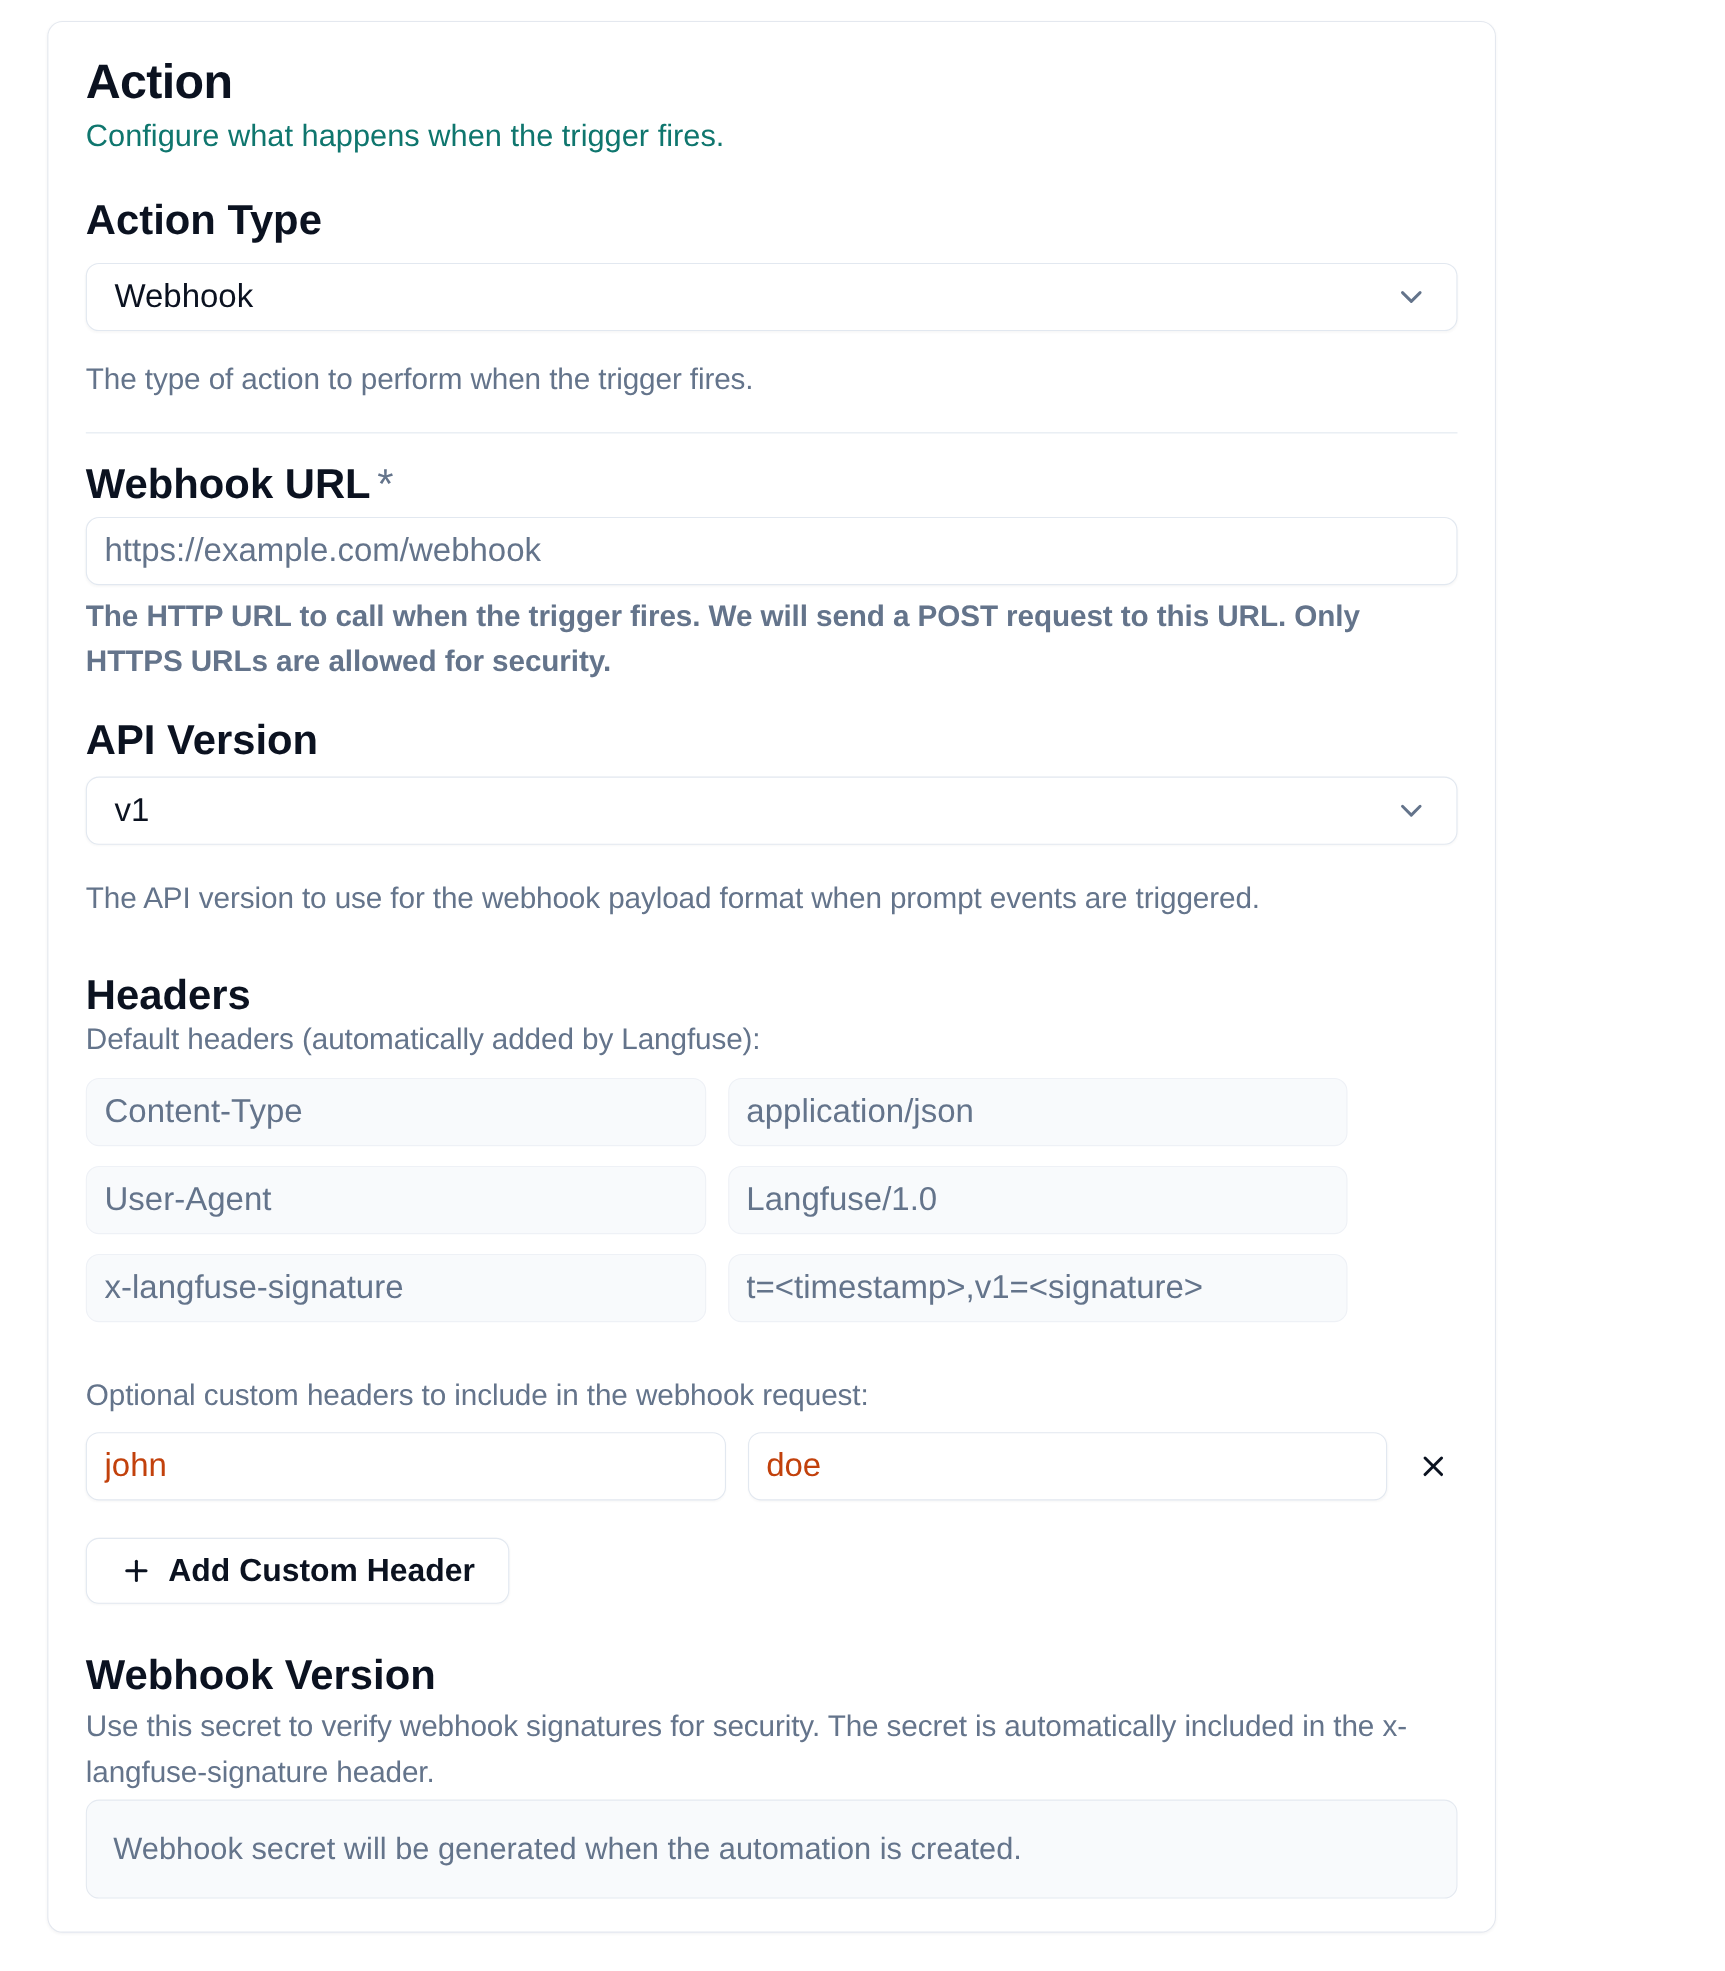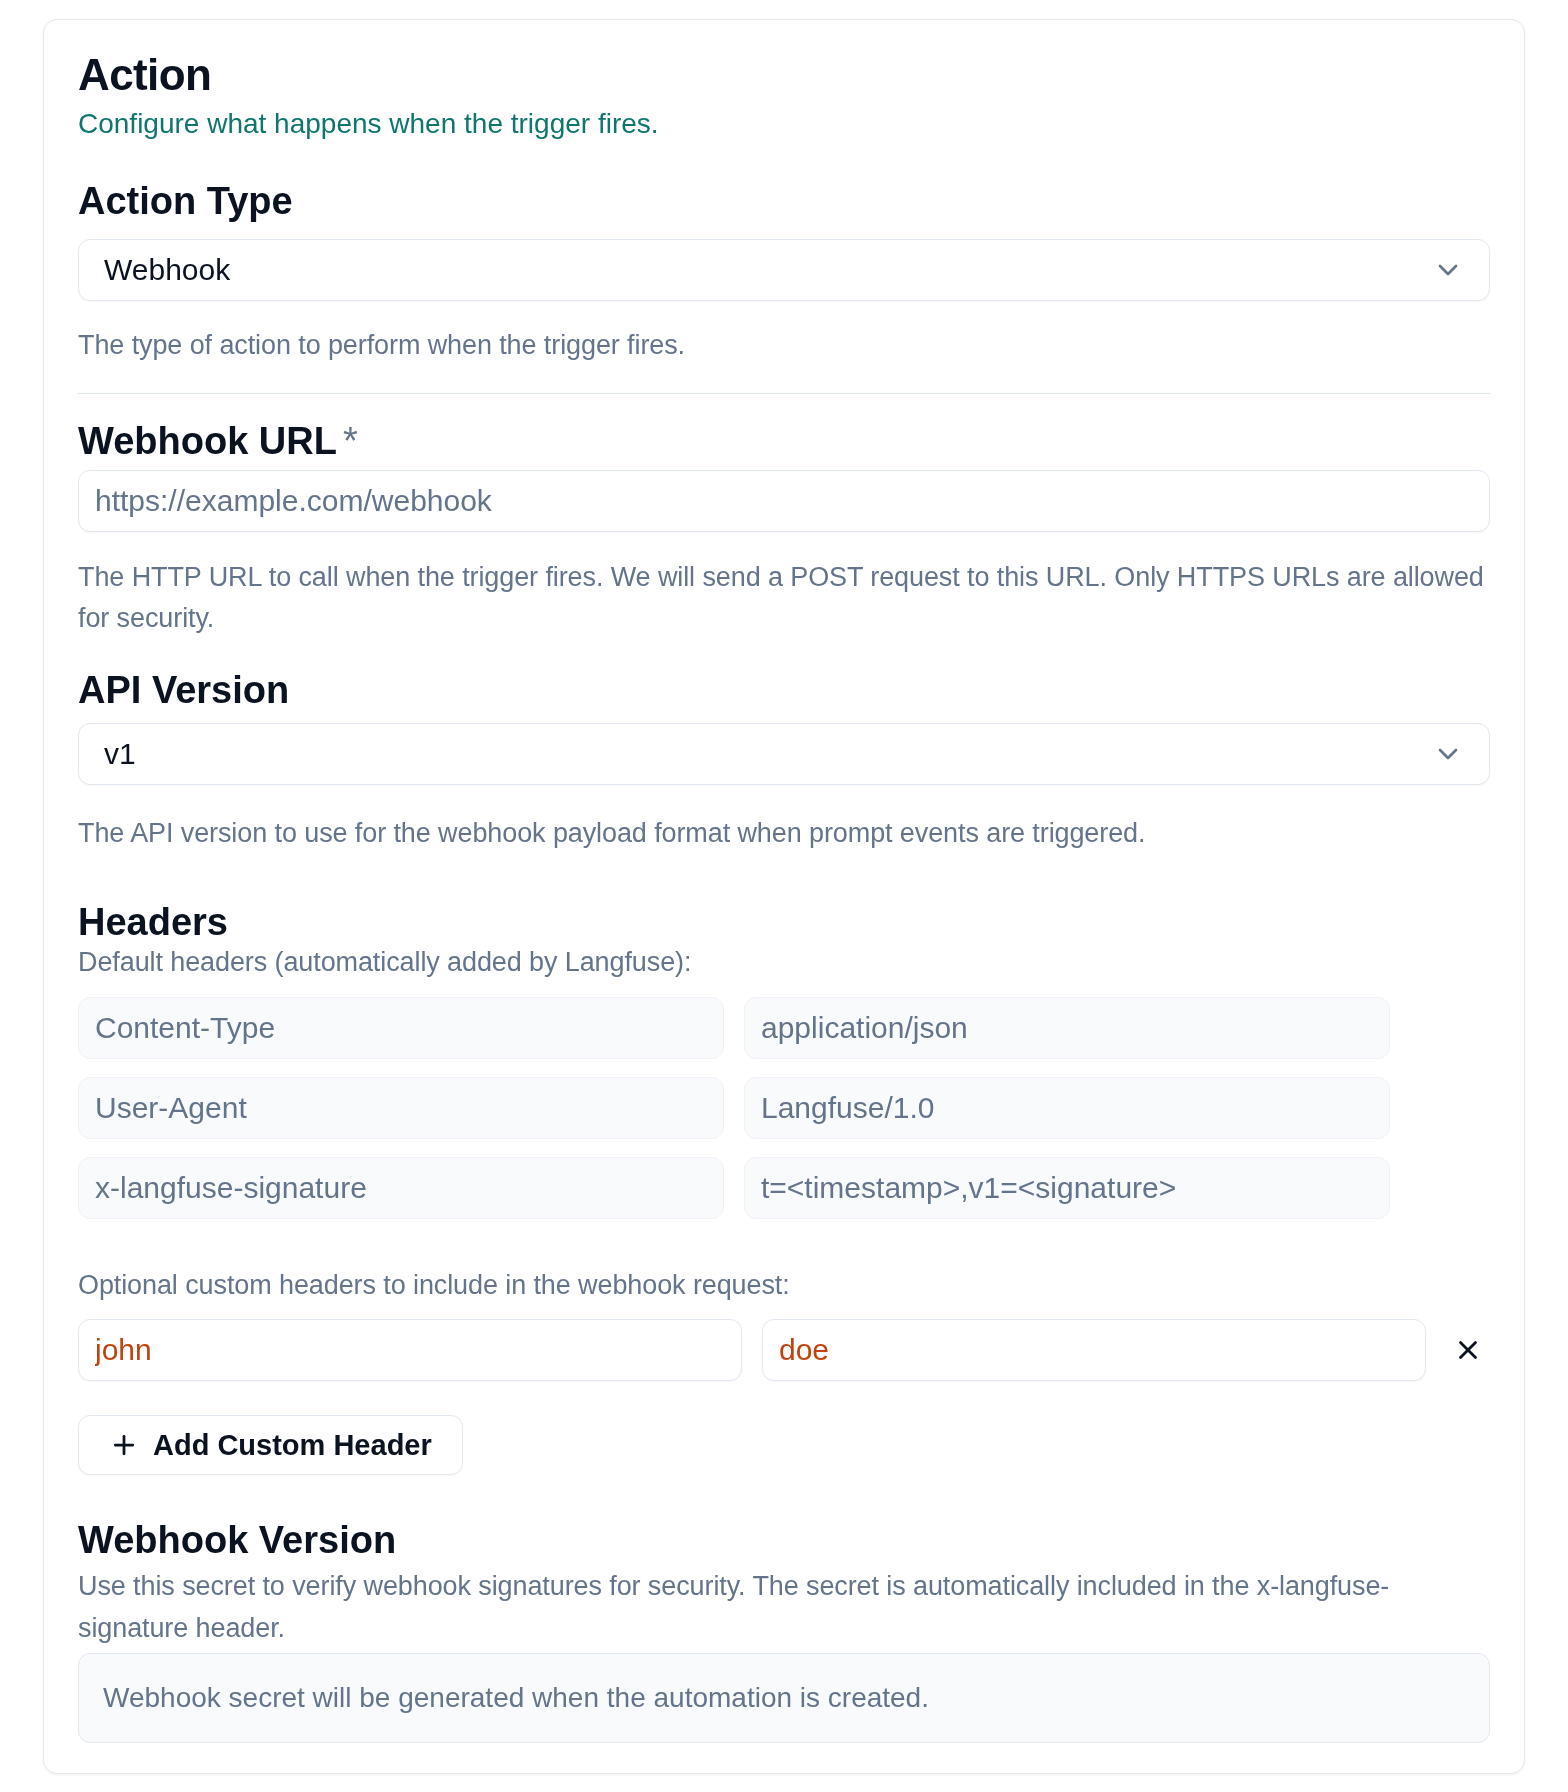--- a/index.html
+++ b/index.html
@@ -12,7 +12,7 @@
   body { height: 1792px; overflow: hidden; }
 
   .card {
-    width: 1482px;
+    width: 1317px;
     margin: 19px 0 0 43px;
     background: #ffffff;
     border: 1px solid #e4e8ef;

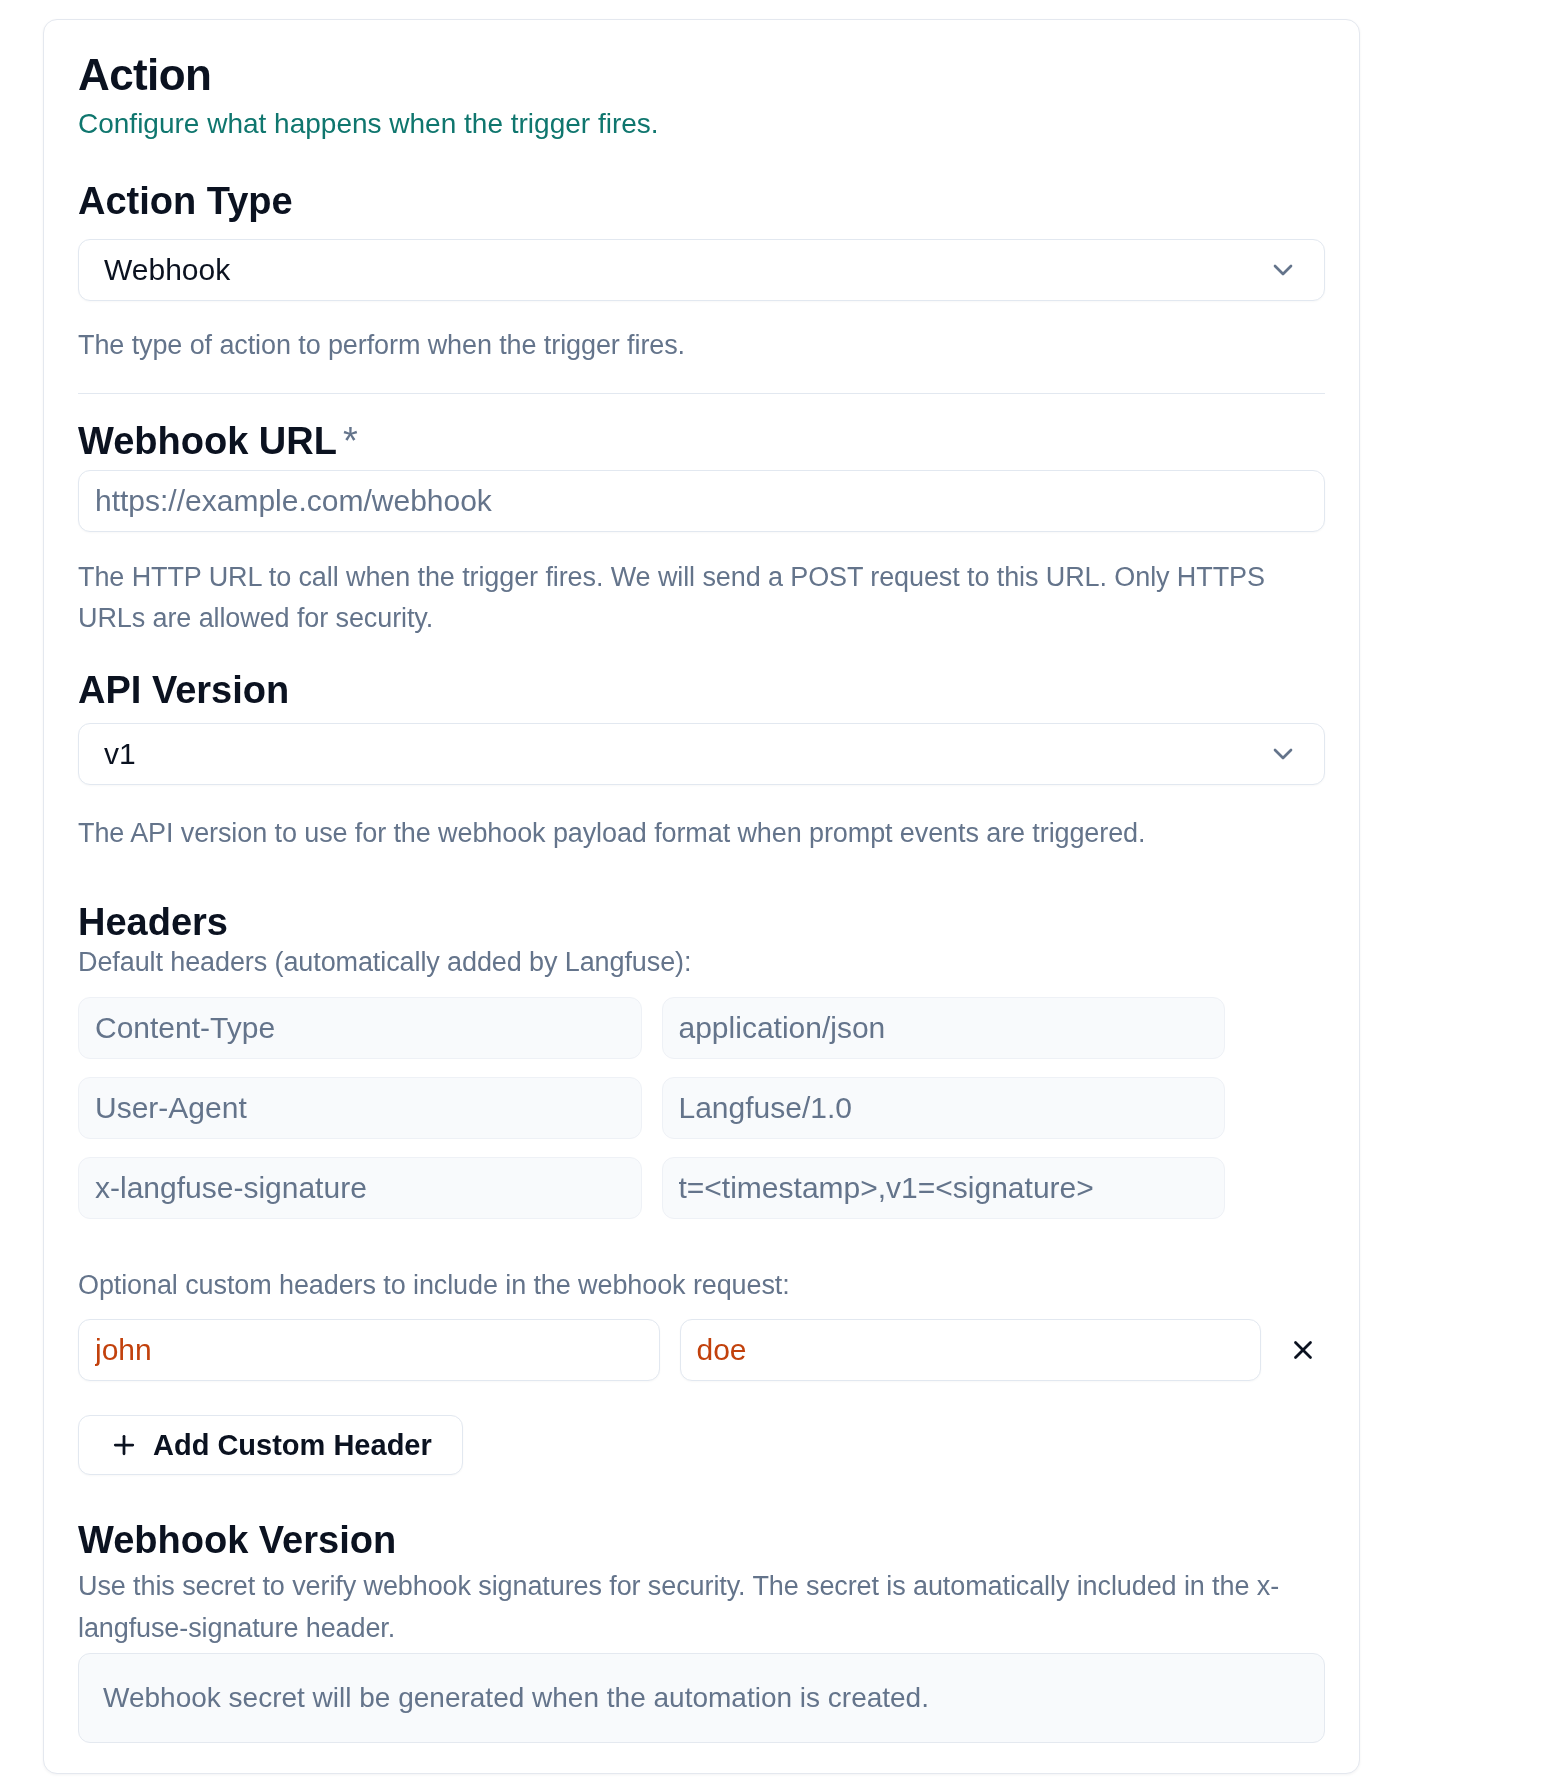--- a/index.html
+++ b/index.html
@@ -155,7 +155,7 @@
   .mt-divider  { margin-top: 30px; }
   .mt-label2   { margin-top: 32px; }
   .mt-url      { margin-top: 14px; }
-  .mt-help2    { margin-top: 25px; }
+  .mt-help2    { margin-top: 8px; font-weight: bold; }
   .mt-label3   { margin-top: 36px; }
   .mt-select2  { margin-top: 18px; }
   .mt-help3    { margin-top: 30px; }

